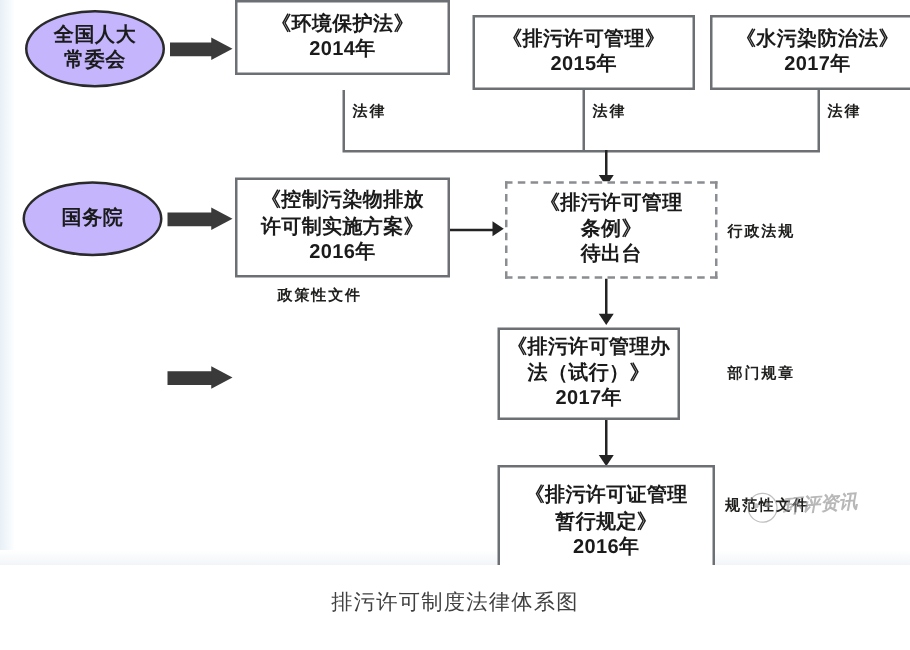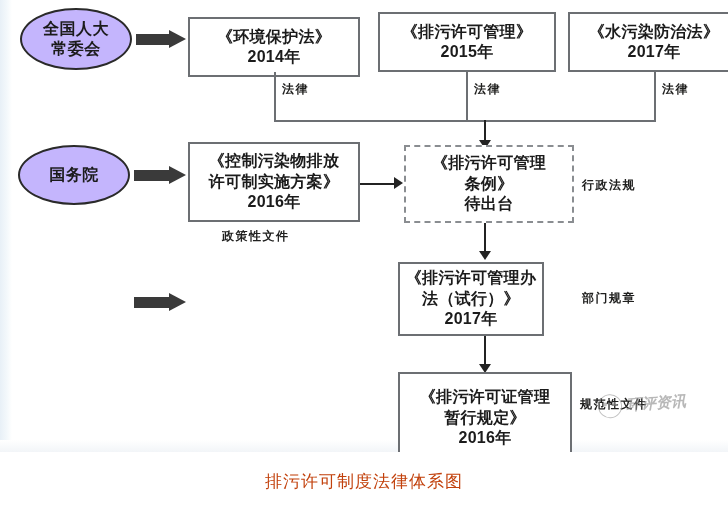--- a/index.html
+++ b/index.html
@@ -222,7 +222,7 @@
       <div class="head" style="left:33px;"></div>
     </div>
 
-    <div class="node box" style="left:188px; top:17px; width:172px; height:60px;">
+    <div class="node box" style="left:188px; top:0; width:172px; height:60px;">
       <span>《环境保护法》</span>
       <span class="yr">2014年</span>
     </div>

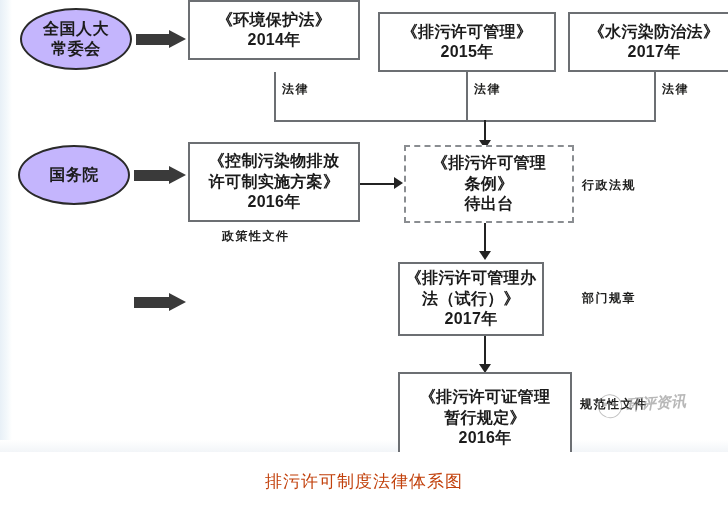--- a/index.html
+++ b/index.html
@@ -197,7 +197,7 @@
   }
   #caption .caption-text {
     font-size: 17px;
-    color: #c2410c;
+    color: #404040;
     letter-spacing: 1px;
     font-family: Liberation Mono, monospace;
   }

